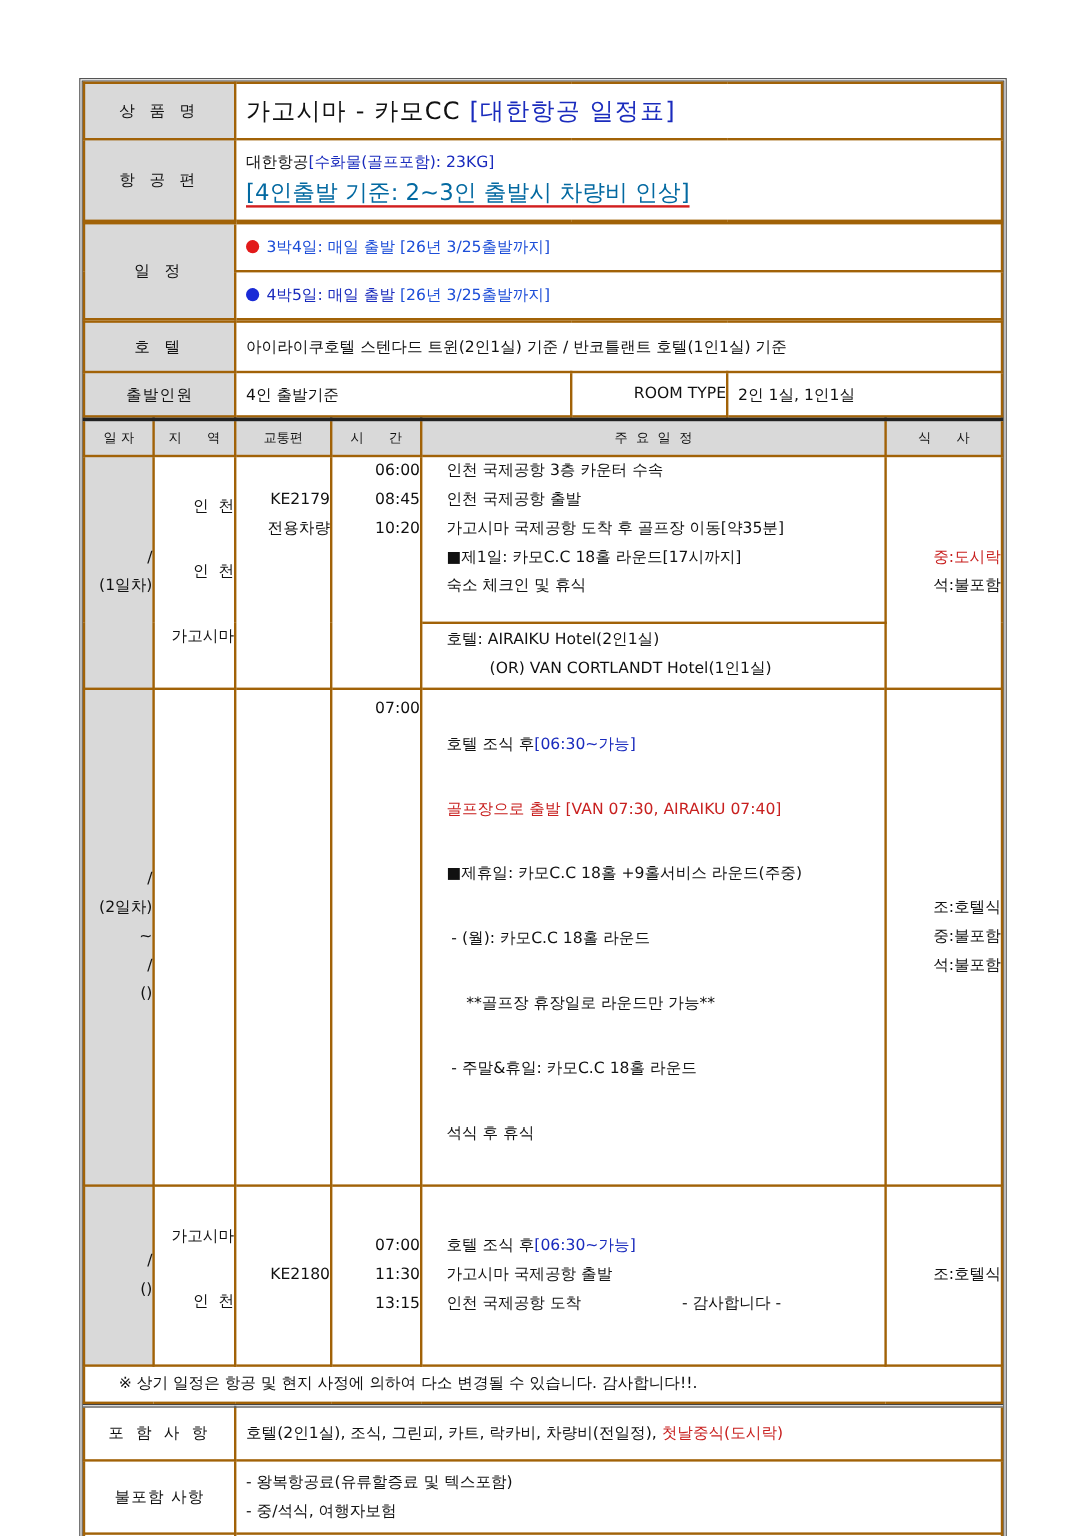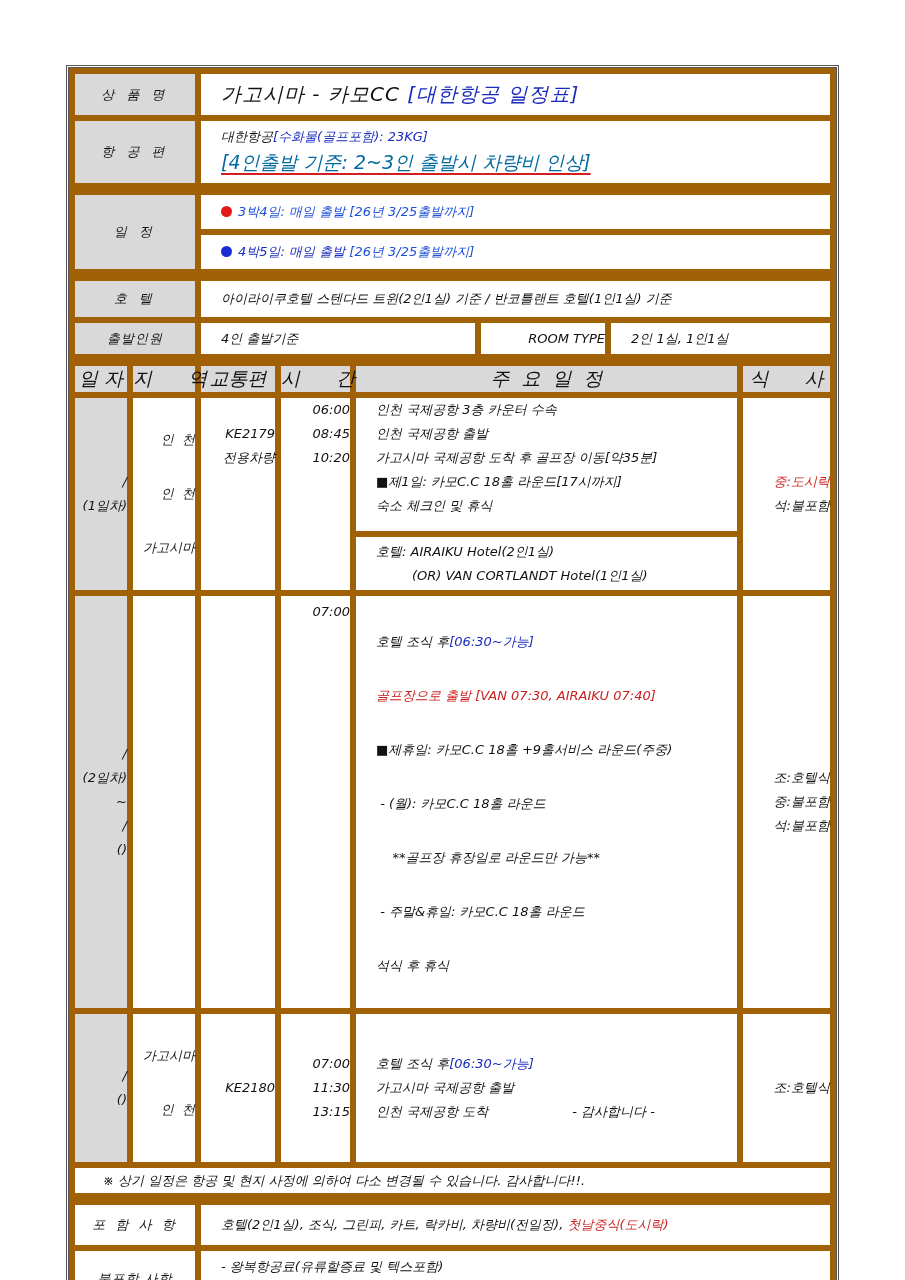--- a/index.html
+++ b/index.html
@@ -7,7 +7,7 @@
   body { font-family: "DejaVu Sans", "Liberation Sans", sans-serif; color: #111; position: relative; }
   .sheet { position: absolute; left: 66px; top: 65px; width: 773px; border: 3px double #555; }
   table { border-collapse: collapse; width: 100%; table-layout: fixed; }
-  td, th { border: 6px solid #a16207; font-weight: normal; vertical-align: middle; font-style: italic; }
+  td, th { border: 2px solid #a16207; font-weight: normal; vertical-align: middle; }
   .lbl { background: #d9d9d9; text-align: center; font-size: 13px; letter-spacing: 4px; }
   .lbl-white { background: #fff; text-align: center; font-size: 13px; letter-spacing: 3px; }
   .val { padding-left: 20px; font-size: 13px; }

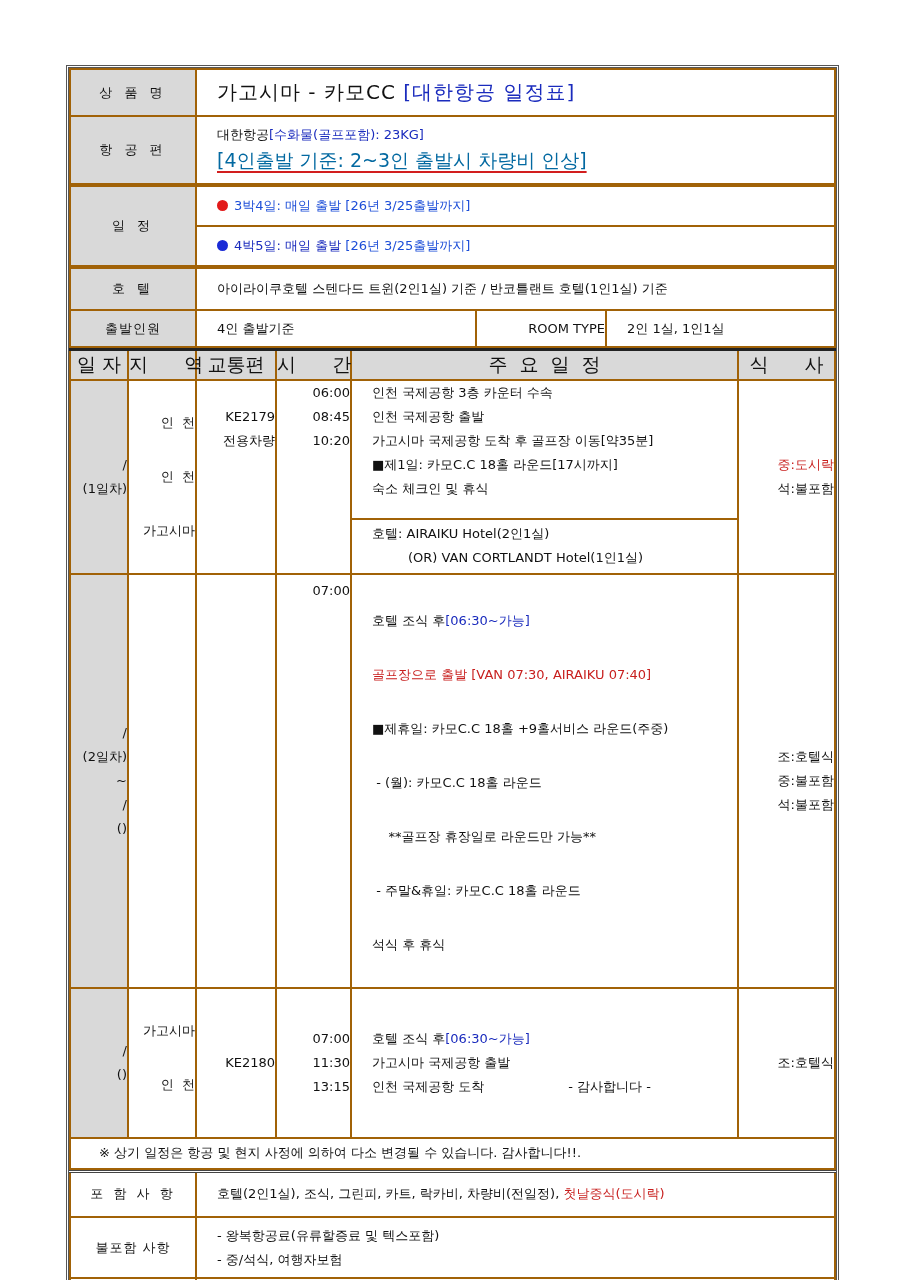--- a/index.html
+++ b/index.html
@@ -10,7 +10,7 @@
   td, th { border: 2px solid #a16207; font-weight: normal; vertical-align: middle; }
   .lbl { background: #d9d9d9; text-align: center; font-size: 13px; letter-spacing: 4px; }
   .lbl-white { background: #fff; text-align: center; font-size: 13px; letter-spacing: 3px; }
-  .val { padding-left: 20px; font-size: 13px; }
+  .val { padding-left: 8px; font-size: 13px; }
   .title-text { font-size: 20px; letter-spacing: 1px; }
   .blue { color: #1a2bbd; }
   .red { color: #1d4ed8; }

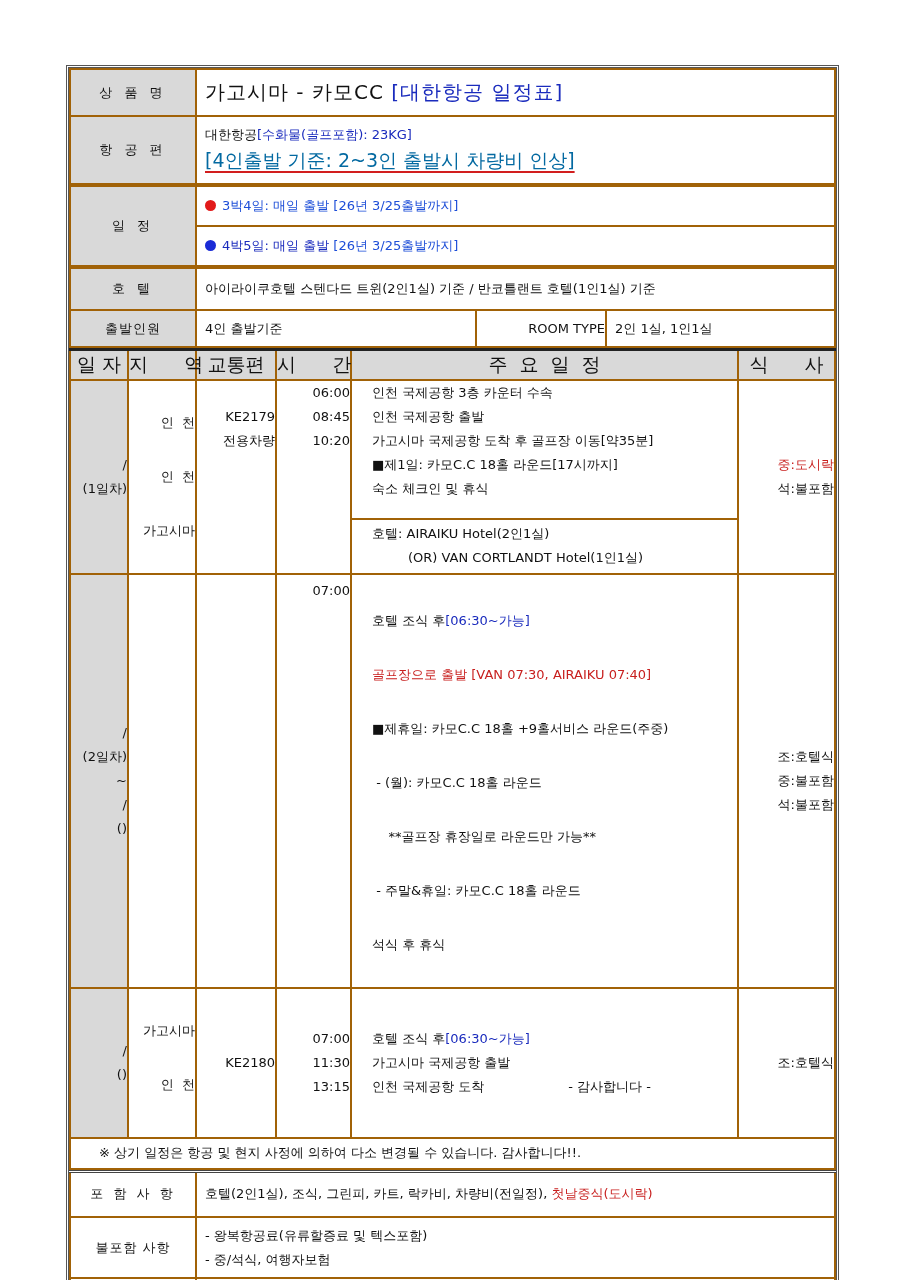--- a/index.html
+++ b/index.html
@@ -17,7 +17,7 @@
   .darkred { color: #c8201f; }
   .big-red { font-size: 19px; color: #0369a1; text-decoration: underline; text-decoration-color: #d21e1e; text-decoration-thickness: 2px; text-underline-offset: 4px; }
   .dot { display: inline-block; width: 11px; height: 11px; border-radius: 50%; margin-right: 6px; vertical-align: -1px; }
-  .hdr th { background: #d9d9d9; font-size: 19px; height: 30px; }
+  .hdr th { background: #d9d9d9; font-size: 11px; height: 30px; }
   .sched td { font-size: 13px; }
   .col-center { text-align: right; }
   .lines div { height: 24px; line-height: 24px; }

